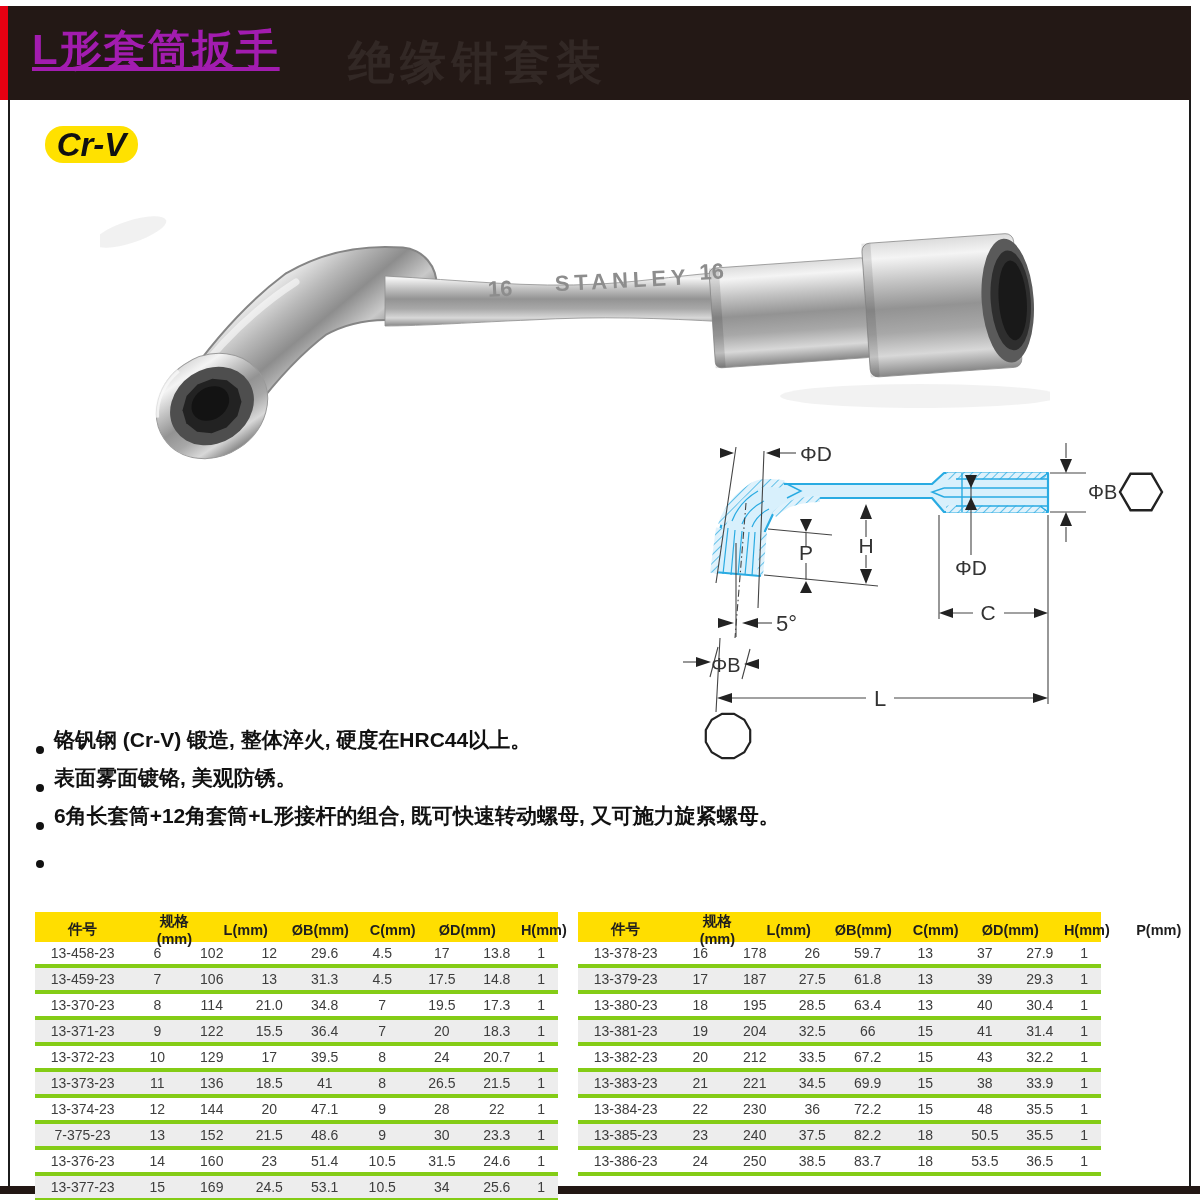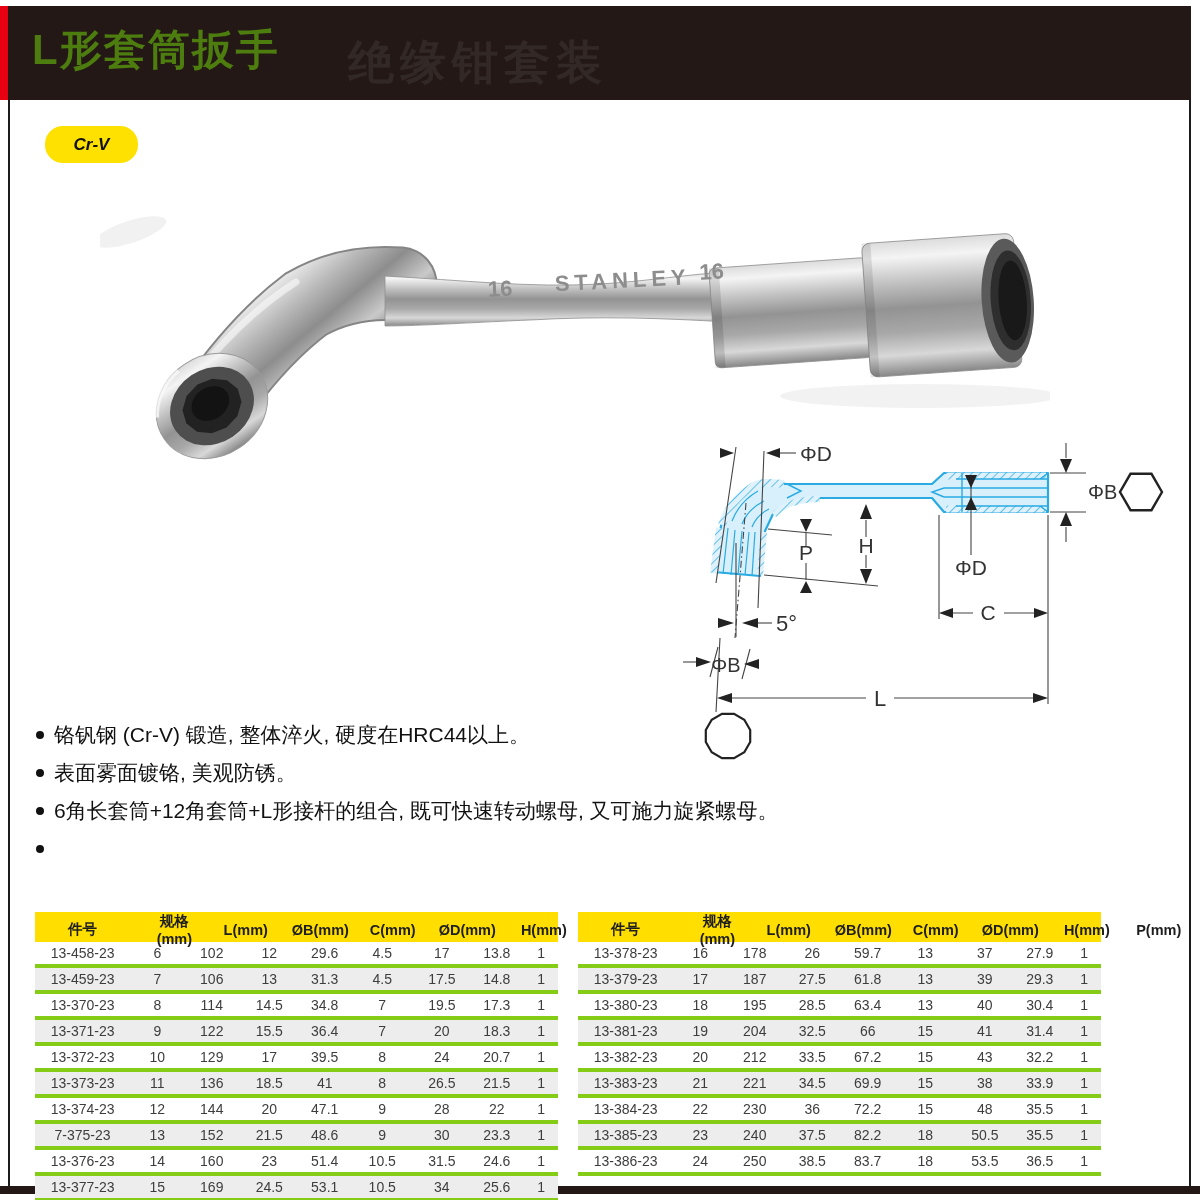--- a/index.html
+++ b/index.html
@@ -10,7 +10,7 @@
   
   .red-stripe{position:absolute;left:0;top:6px;width:8px;height:94px;background:#E60012;}
   .header-bar{position:absolute;left:8px;top:6px;width:1183px;height:94px;background:#231815;}
-  .page-title{position:absolute;left:32px;top:22px;color:#4d7c0f;font-size:42px;font-weight:600;letter-spacing:2px;}
+  .page-title{position:absolute;left:32px;top:22px;color:#a21caf;font-size:42px;font-weight:600;letter-spacing:2px;text-decoration:underline;}
   .watermark{position:absolute;left:340px;top:26px;font-size:46px;font-weight:700;letter-spacing:6px;color:rgba(255,255,255,0.07);}
   .border-left{position:absolute;left:8px;top:100px;width:2px;height:1088px;background:#1c1c1c;}
   .border-right{position:absolute;left:1189px;top:100px;width:2px;height:1088px;background:#1c1c1c;}

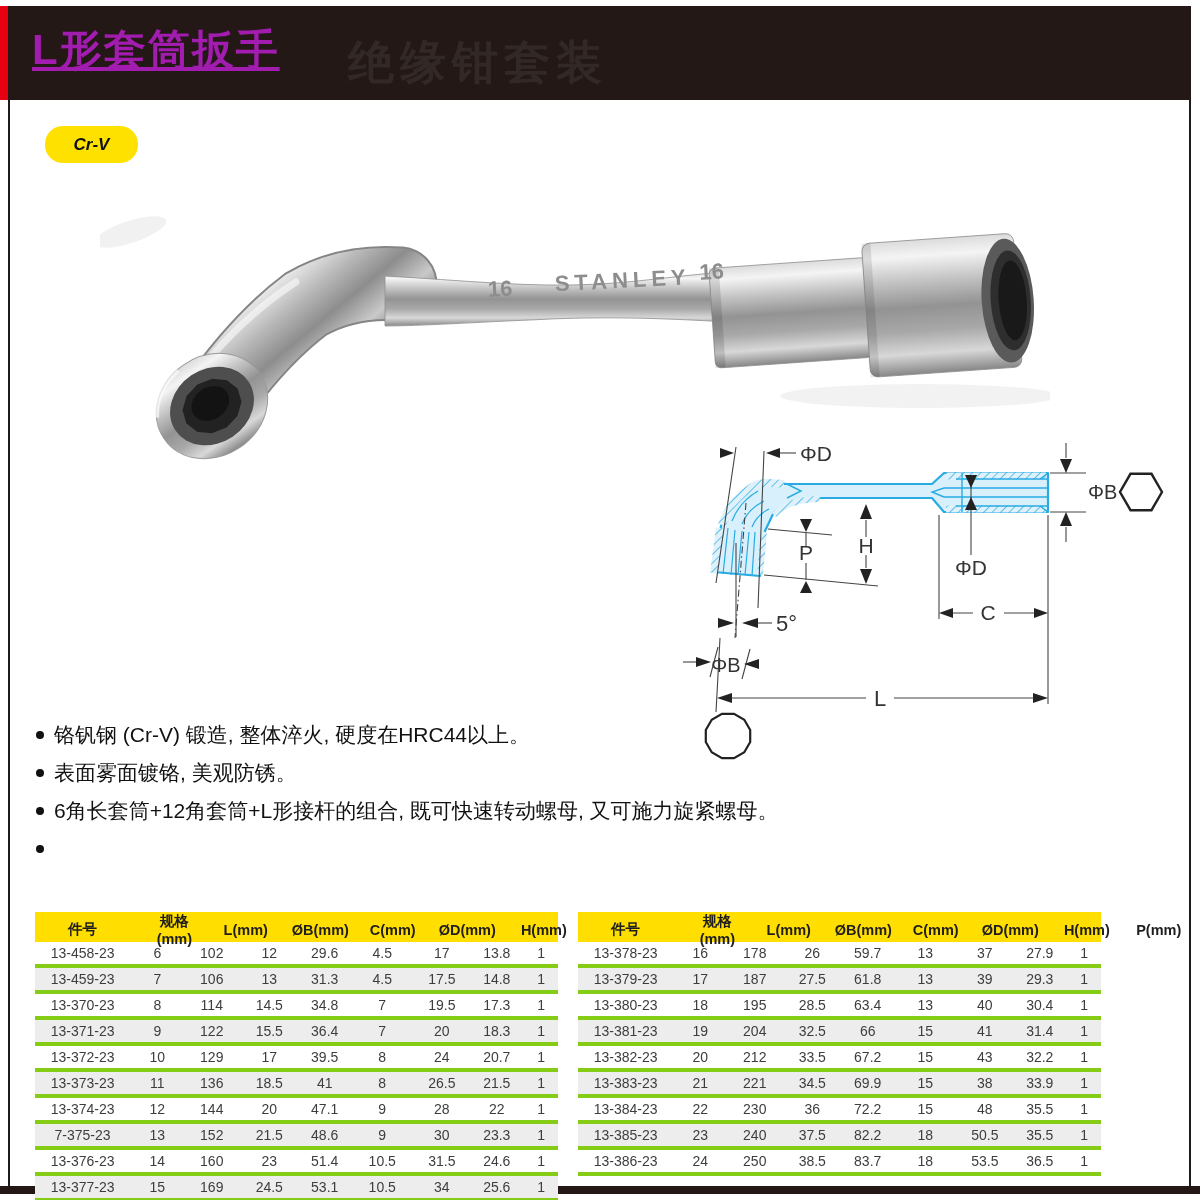--- a/index.html
+++ b/index.html
@@ -19,7 +19,7 @@
   .crv-badge{
     position:absolute;left:45px;top:126px;width:93px;height:37px;background:#FFE100;
     border-radius:18px;display:flex;align-items:center;justify-content:center;
-    font-style:italic;font-weight:bold;font-size:17px;color:#111;
+    font-style:italic;font-weight:bold;font-size:33px;color:#111;
   }
   
   .features{position:absolute;left:36px;top:716px;width:880px;list-style:none;margin:0;padding:0;}

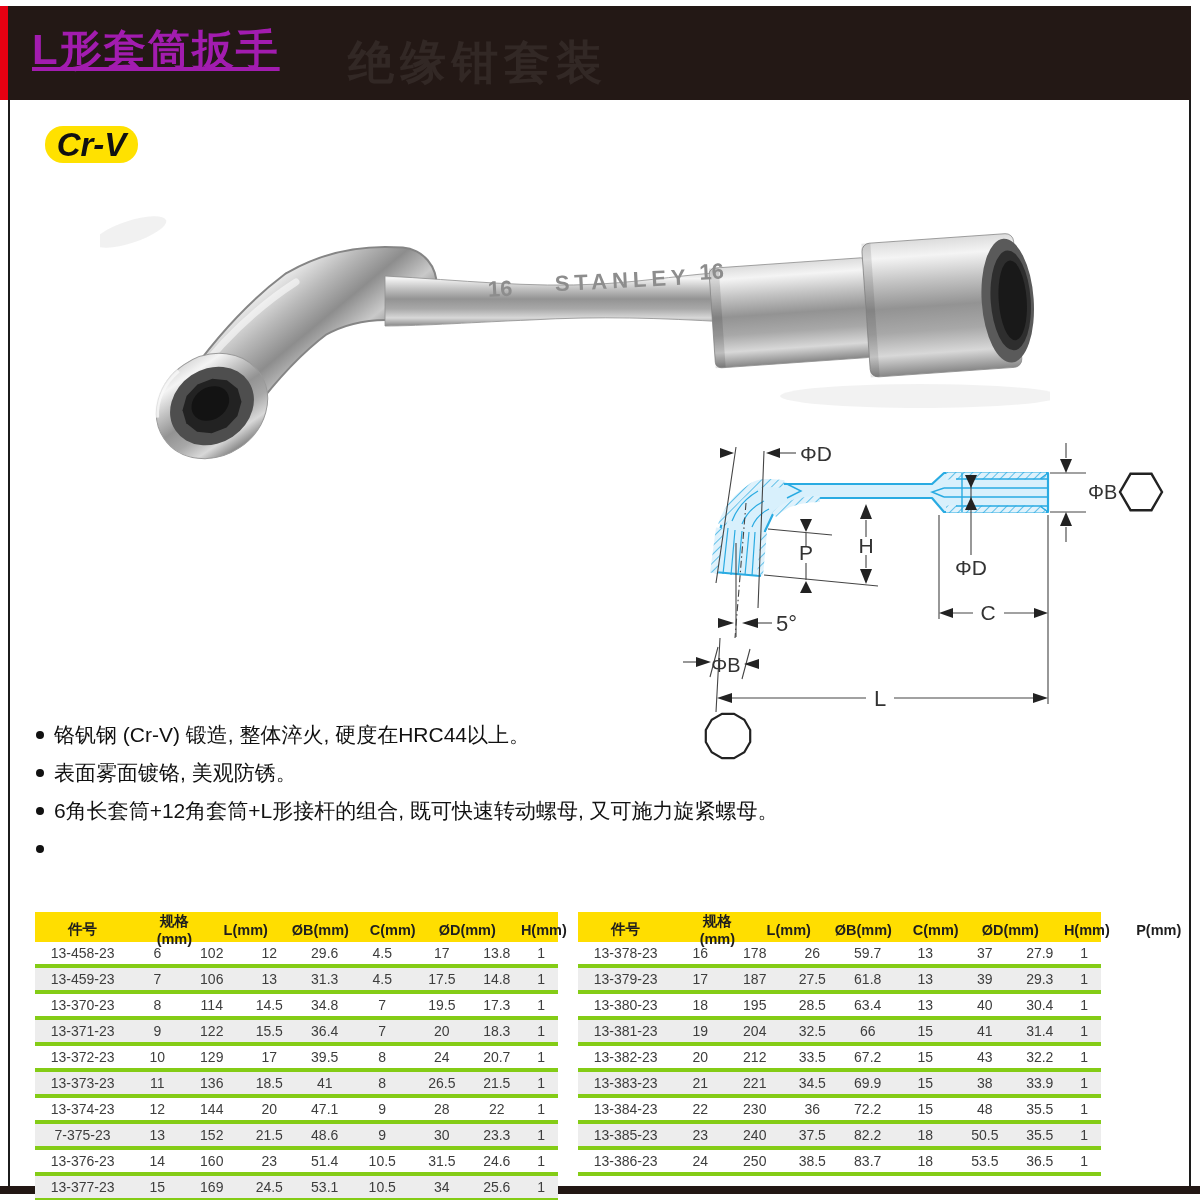--- a/index.html
+++ b/index.html
@@ -23,7 +23,7 @@
   }
   
   .features{position:absolute;left:36px;top:716px;width:880px;list-style:none;margin:0;padding:0;}
-  .features li{display:flex;align-items:center;height:38px;font-size:21px;color:#111;}
+  .features li{display:flex;align-items:flex-end;height:38px;font-size:21px;color:#111;font-weight:bold;}
   .features .dot{width:8px;height:8px;border-radius:50%;background:#111;margin-right:10px;flex:0 0 8px;}
   
   .spec-table{position:absolute;top:912px;width:523px;font-size:14px;color:#3d3d3d;}

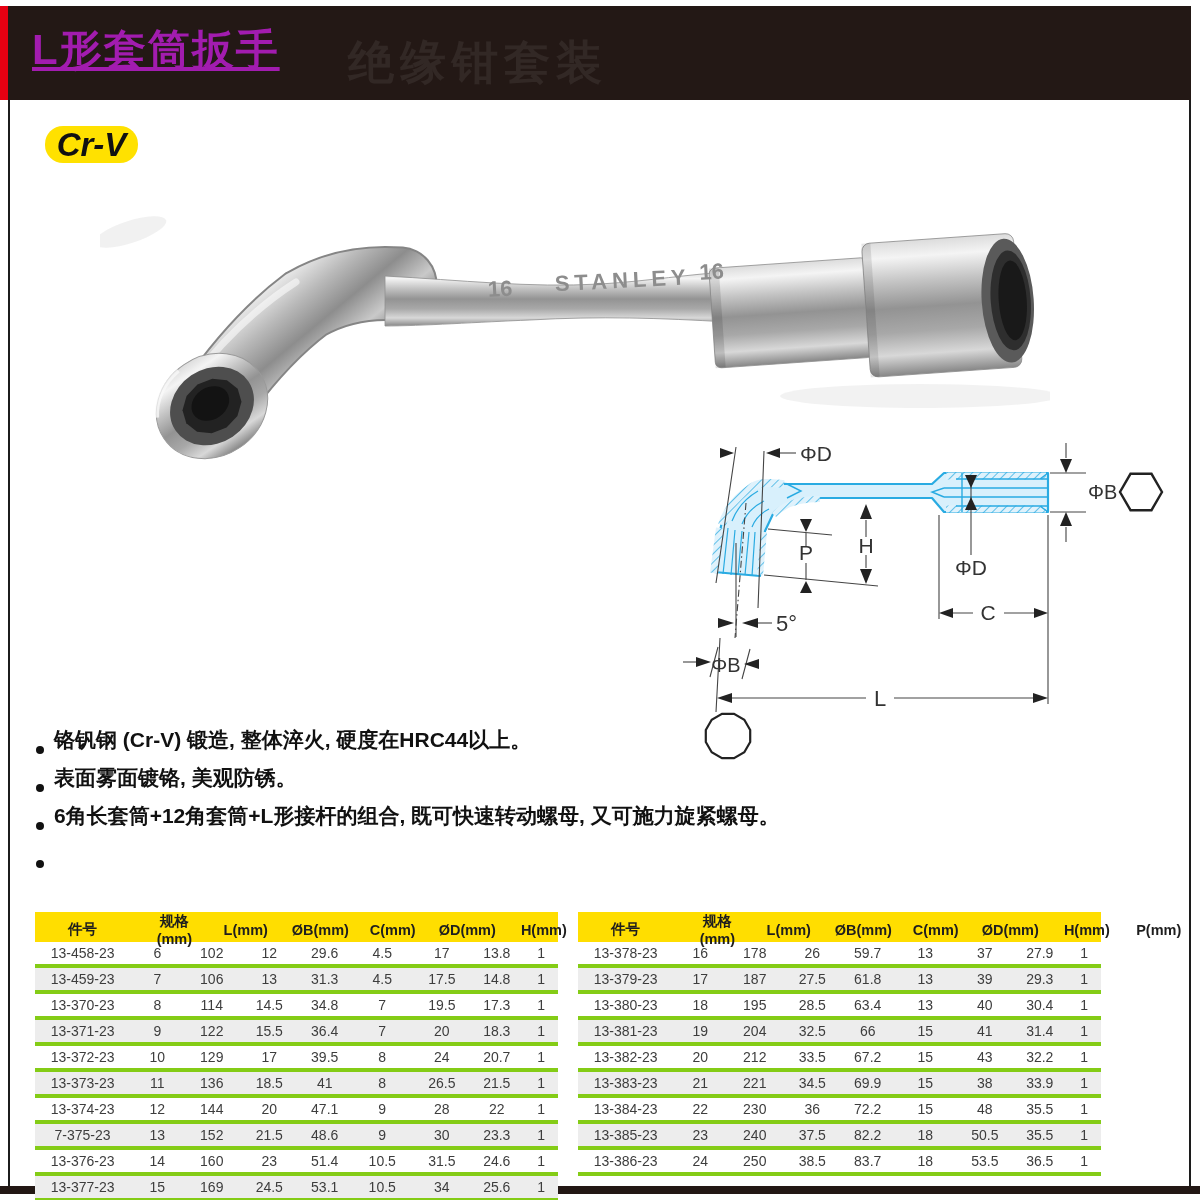--- a/index.html
+++ b/index.html
@@ -283,7 +283,7 @@
         <div class="td">13-370-23</div>
         <div class="td">8</div>
         <div class="td">114</div>
-        <div class="td">14.5</div>
+        <div class="td">21.0</div>
         <div class="td">34.8</div>
         <div class="td">7</div>
         <div class="td">19.5</div>

